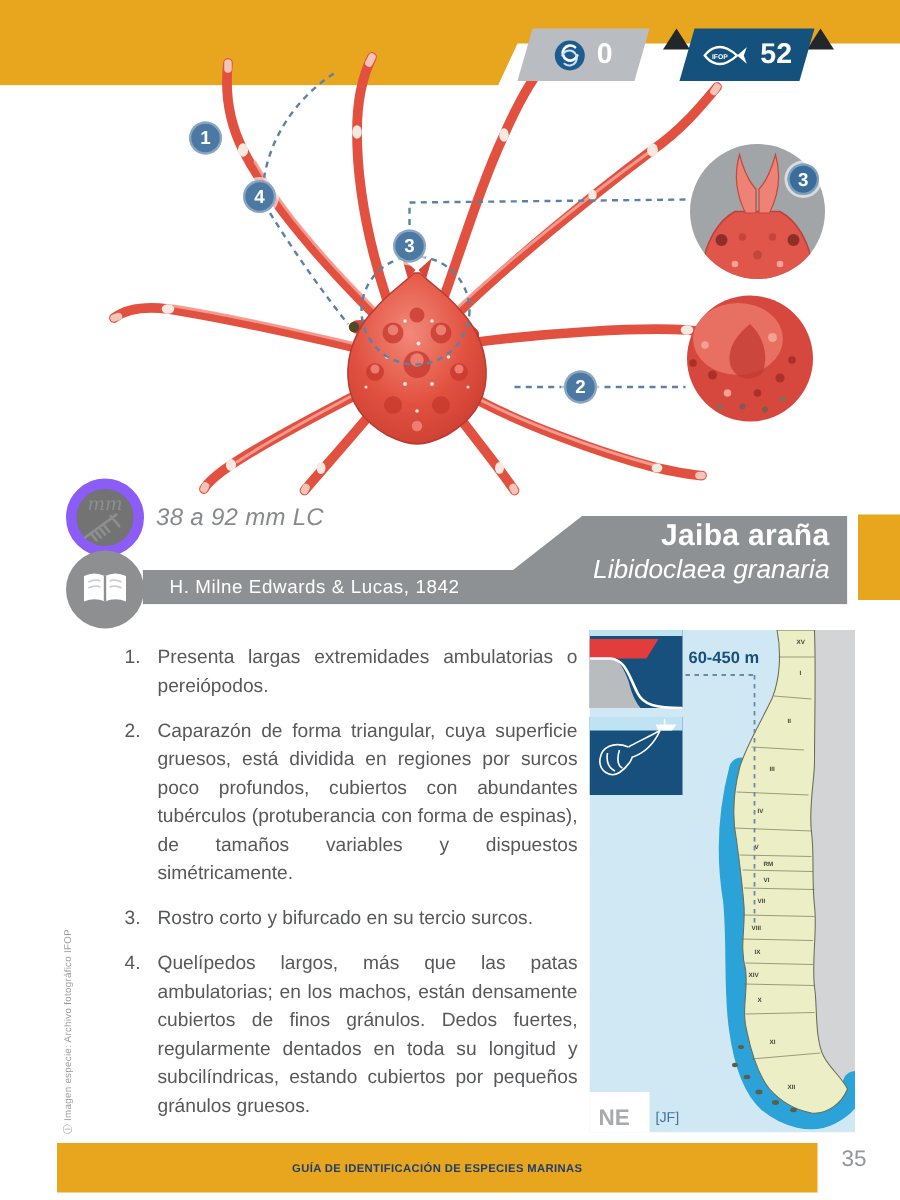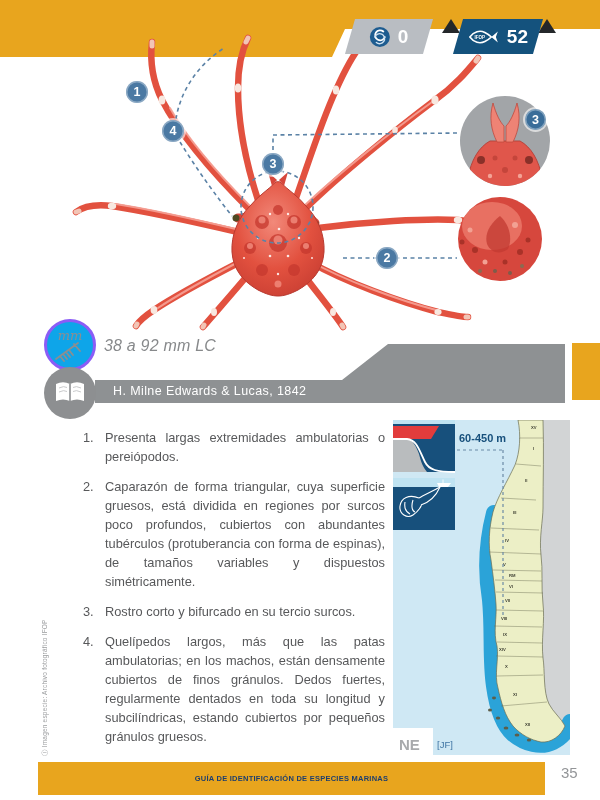--- a/index.html
+++ b/index.html
@@ -249,7 +249,7 @@
     <span class="num">52</span>
   </div>
 
-  <div class="abs circ-ico" style="left:44px;top:319px;background:#0ea5e9;border:3px solid #8b5cf6;">
+  <div class="abs circ-ico" style="left:44px;top:319px;background:#737373;border:7px solid #8b5cf6;">
     <svg width="40" height="40" viewBox="0 0 40 40">
       <text x="20" y="15" font-size="13" font-style="italic" fill="#8c8e90" text-anchor="middle" font-family="DejaVu Serif, serif">mm</text>
       <path d="M6,34 L28,18 M10,31 L14,36 M13,29 L17,34 M16,27 L20,32 M19,25 L23,30 M24,19 L30,26" stroke="#8c8e90" stroke-width="1.8" fill="none" stroke-linecap="round"></path>

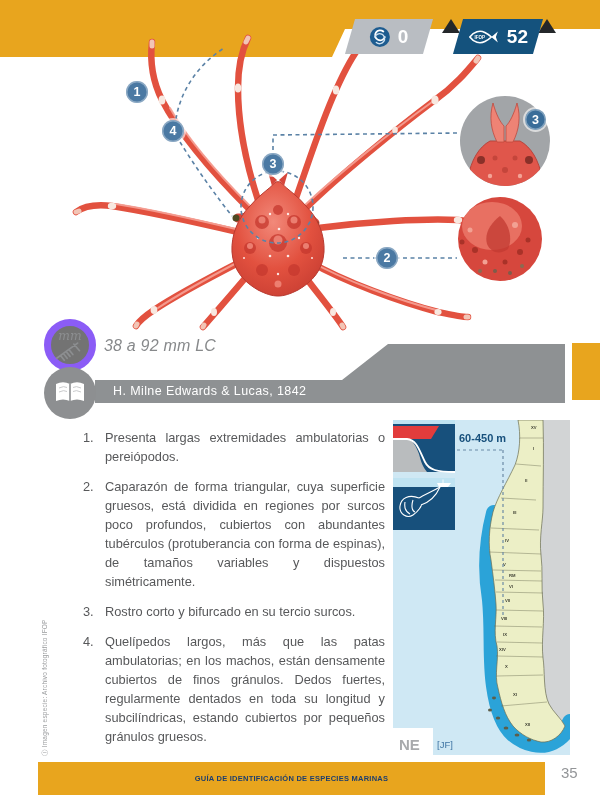--- a/index.html
+++ b/index.html
@@ -259,6 +259,10 @@
 
   <div class="abs banner">
     <span class="auth">H. Milne Edwards &amp; Lucas, 1842</span>
+    <div class="names">
+      <div class="common">Jaiba araña</div>
+      <div class="sci">Libidoclaea granaria</div>
+    </div>
   </div>
   <div class="abs circ-ico" style="left:44px;top:367px;background:#8d8f91;">
     <svg width="34" height="26" viewBox="0 0 34 26">

